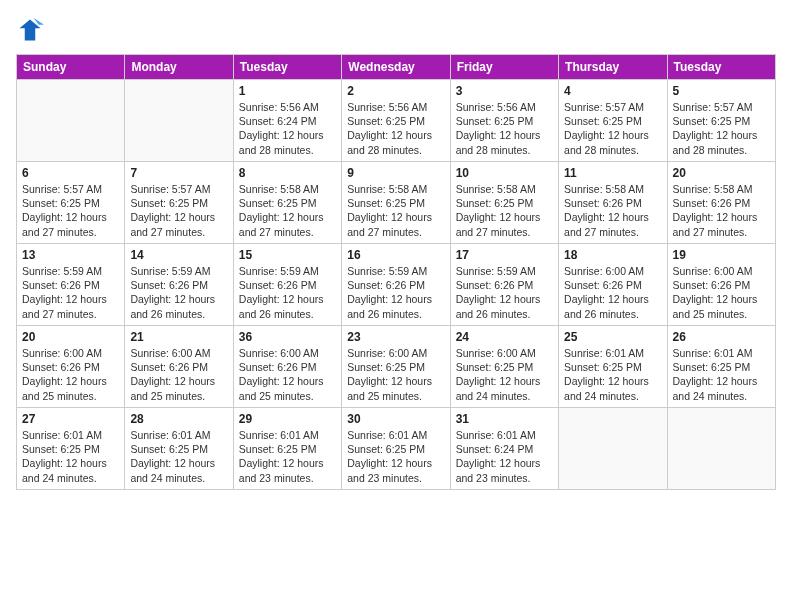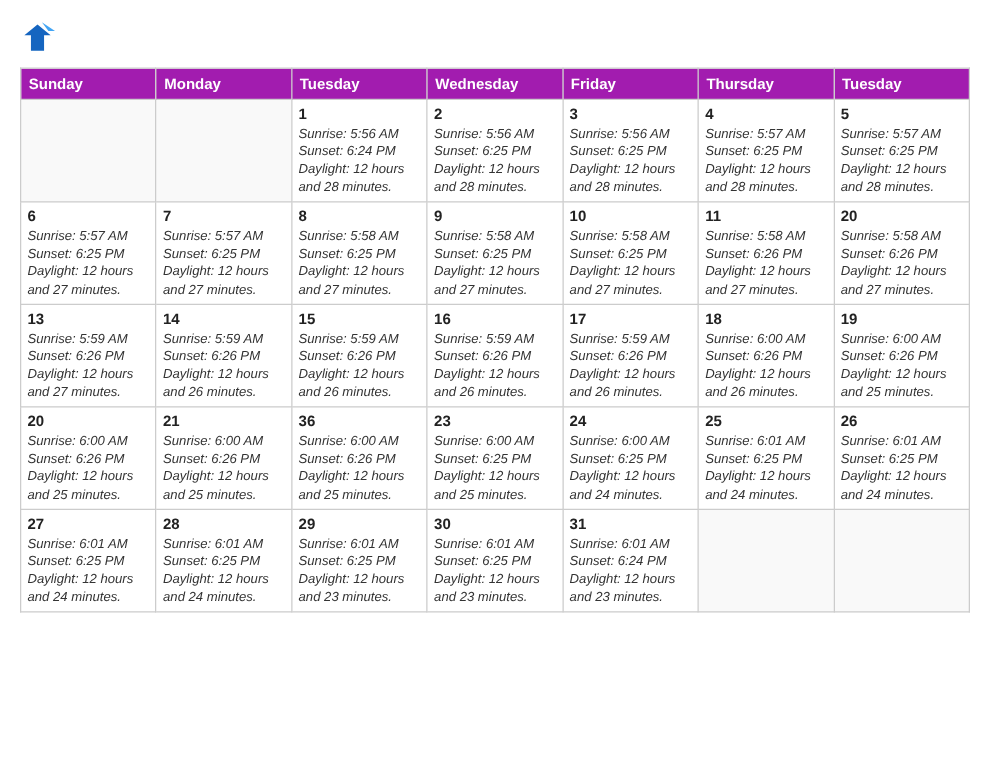--- a/index.html
+++ b/index.html
@@ -80,7 +80,6 @@
       color: #333;
       font-size: 10.5px;
       line-height: 1.35;
-      font-style: italic;
     }
   </style>
 </head>

